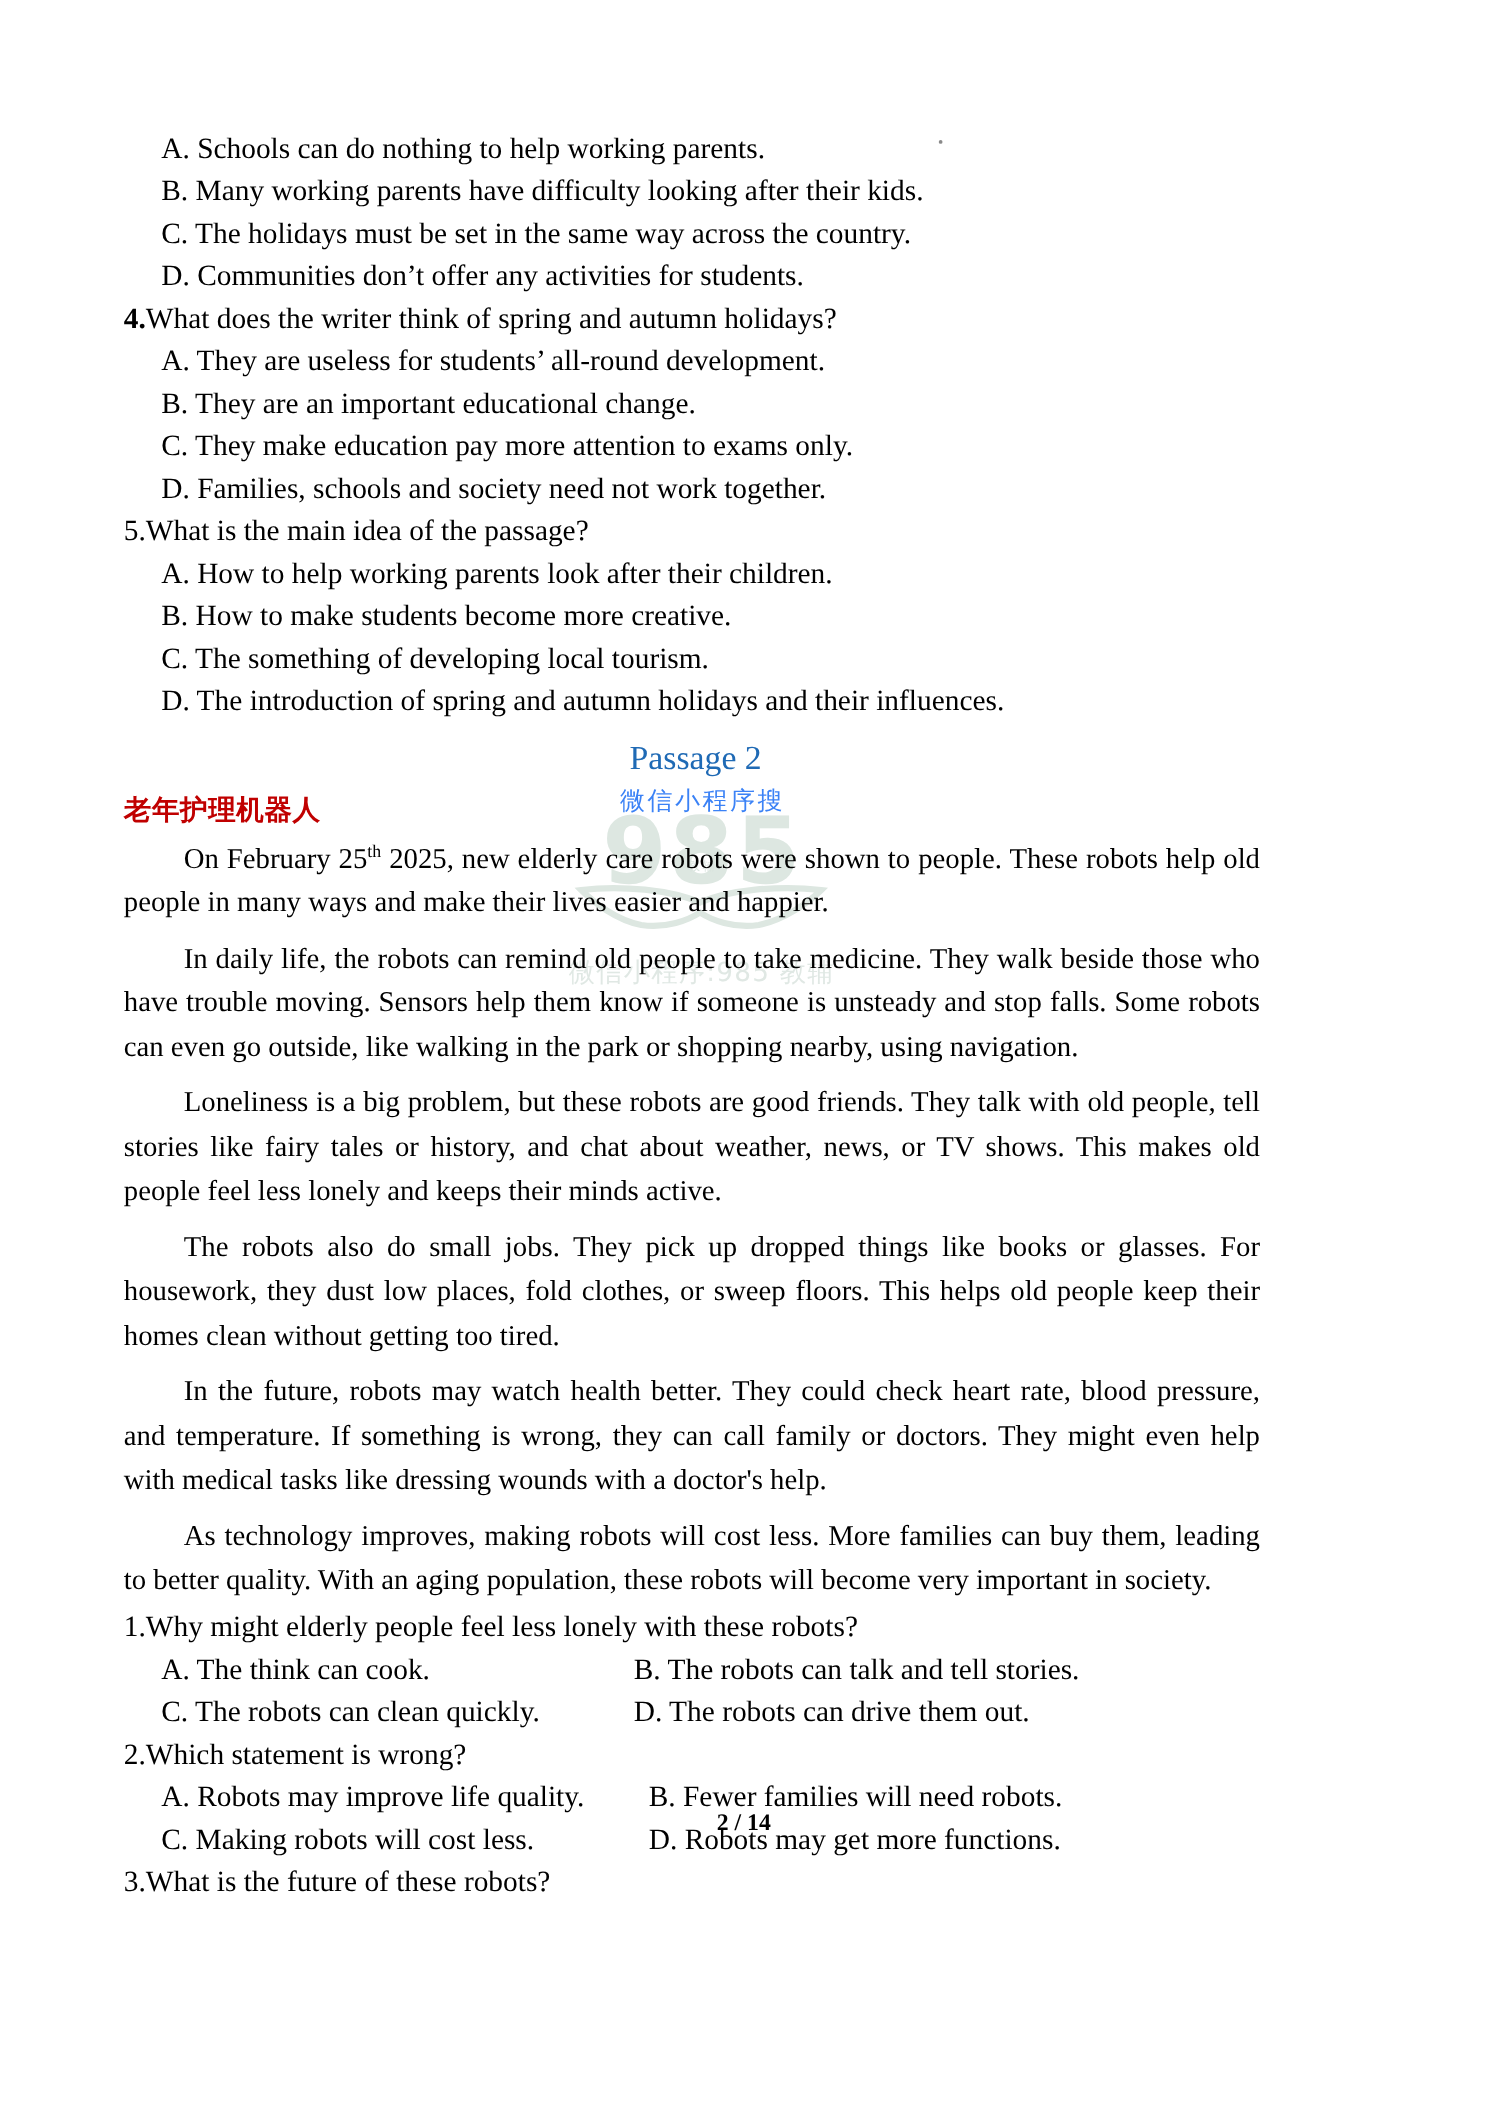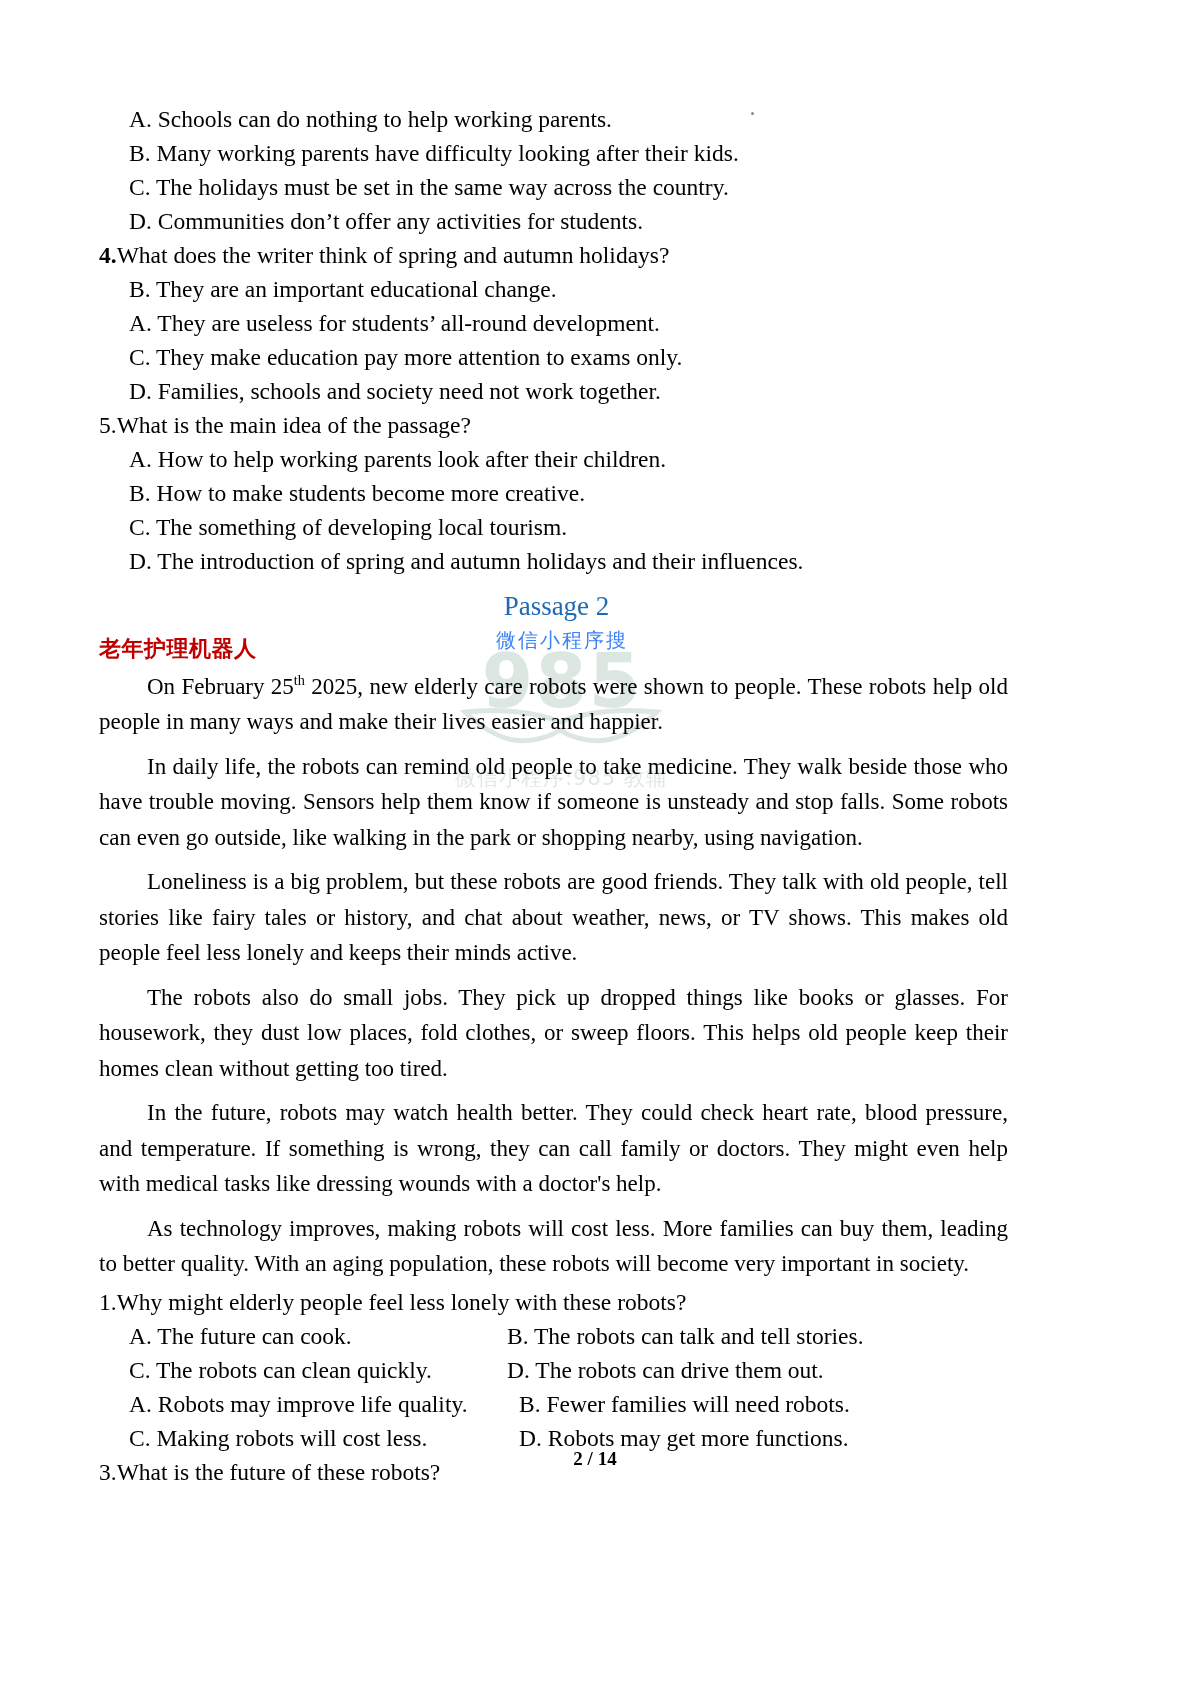--- a/index.html
+++ b/index.html
@@ -192,8 +192,8 @@
     <div class="opt">D. Communities don’t offer any activities for students.</div>
 
     <div class="q"><span class="qnum-bold">4.</span><span>What does the writer think of spring and autumn holidays?</span></div>
+    <div class="opt">A. They are useless for students’ all-round development.</div>
     <div class="opt">B. They are an important educational change.</div>
-    <div class="opt">A. They are useless for students’ all-round development.</div>
     <div class="opt">C. They make education pay more attention to exams only.</div>
     <div class="opt">D. Families, schools and society need not work together.</div>
 

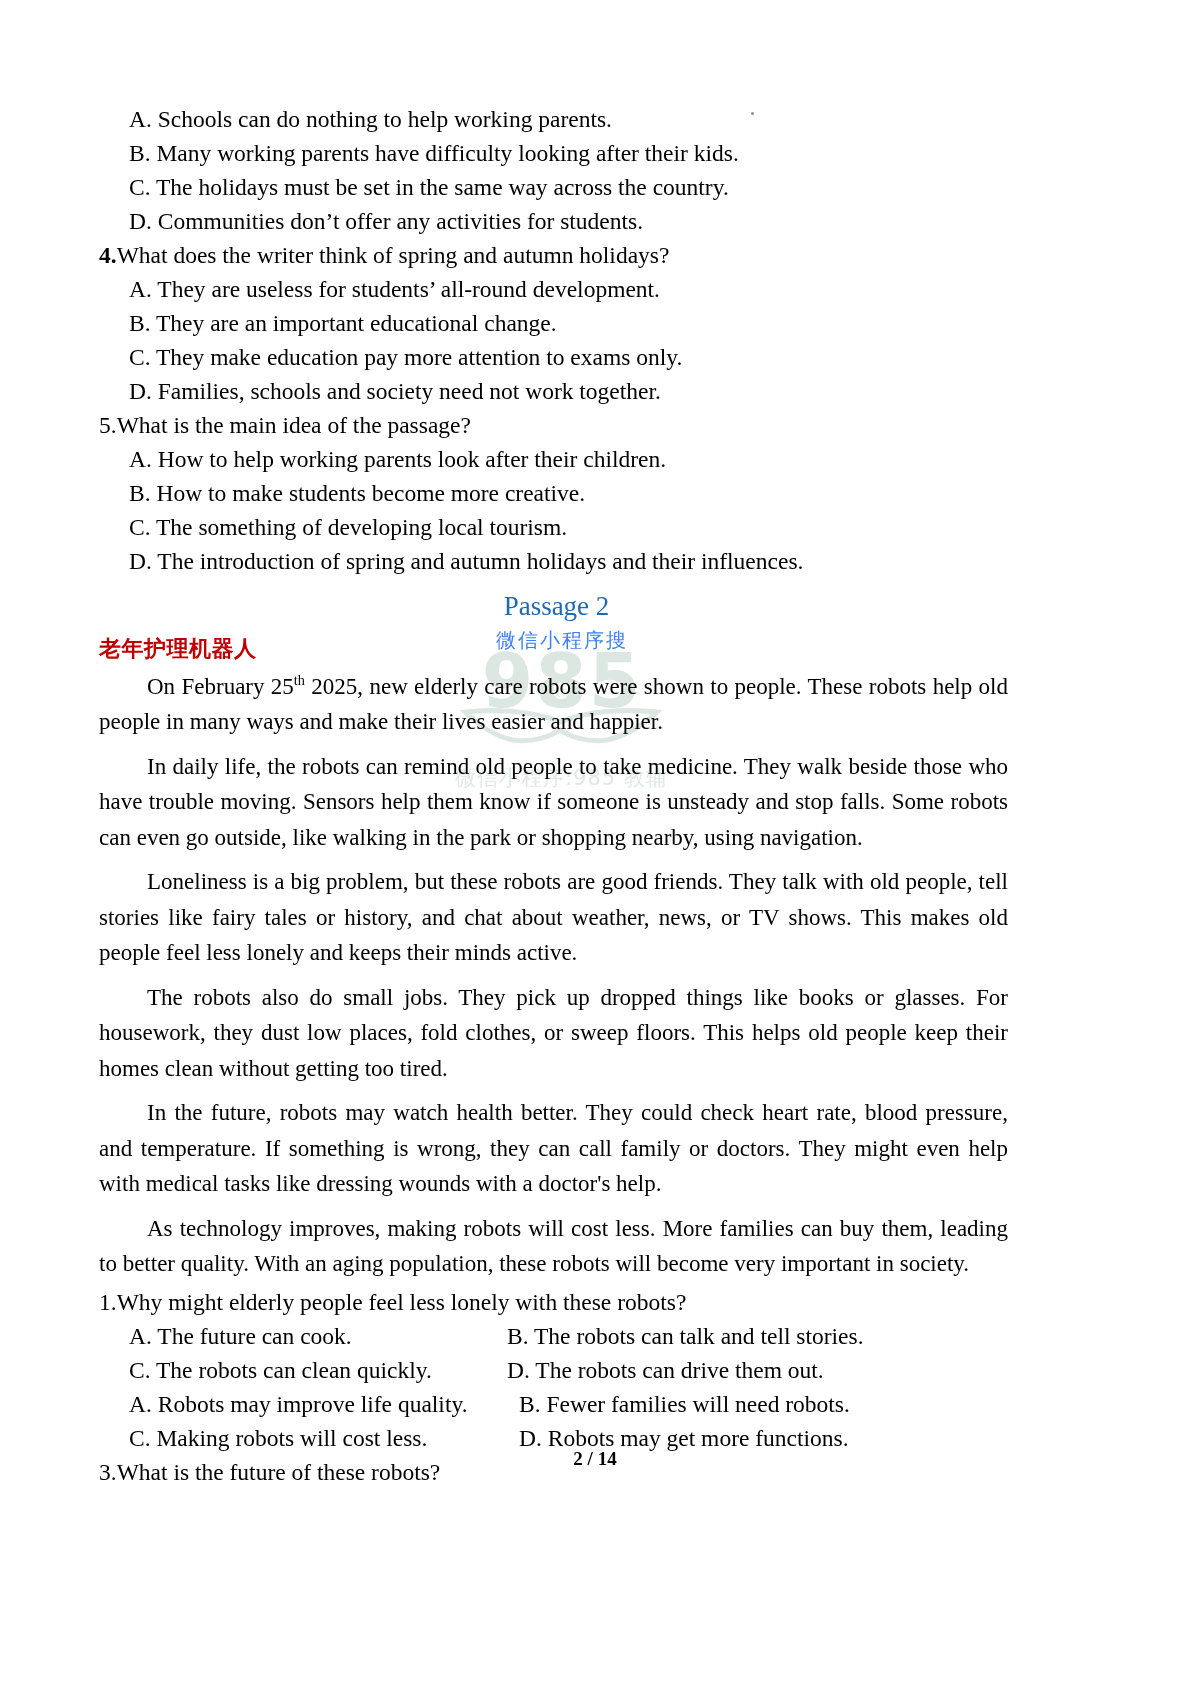--- a/index.html
+++ b/index.html
@@ -215,7 +215,7 @@
 
     <div class="q" style="margin-top:9px;">1.Why might elderly people feel less lonely with these robots?</div>
     <div class="opt-row">
-      <span class="col-a">A. The future can cook.</span>
+      <span class="col-a">A. The think can cook.</span>
       <span class="col-b">B. The robots can talk and tell stories.</span>
     </div>
     <div class="opt-row">

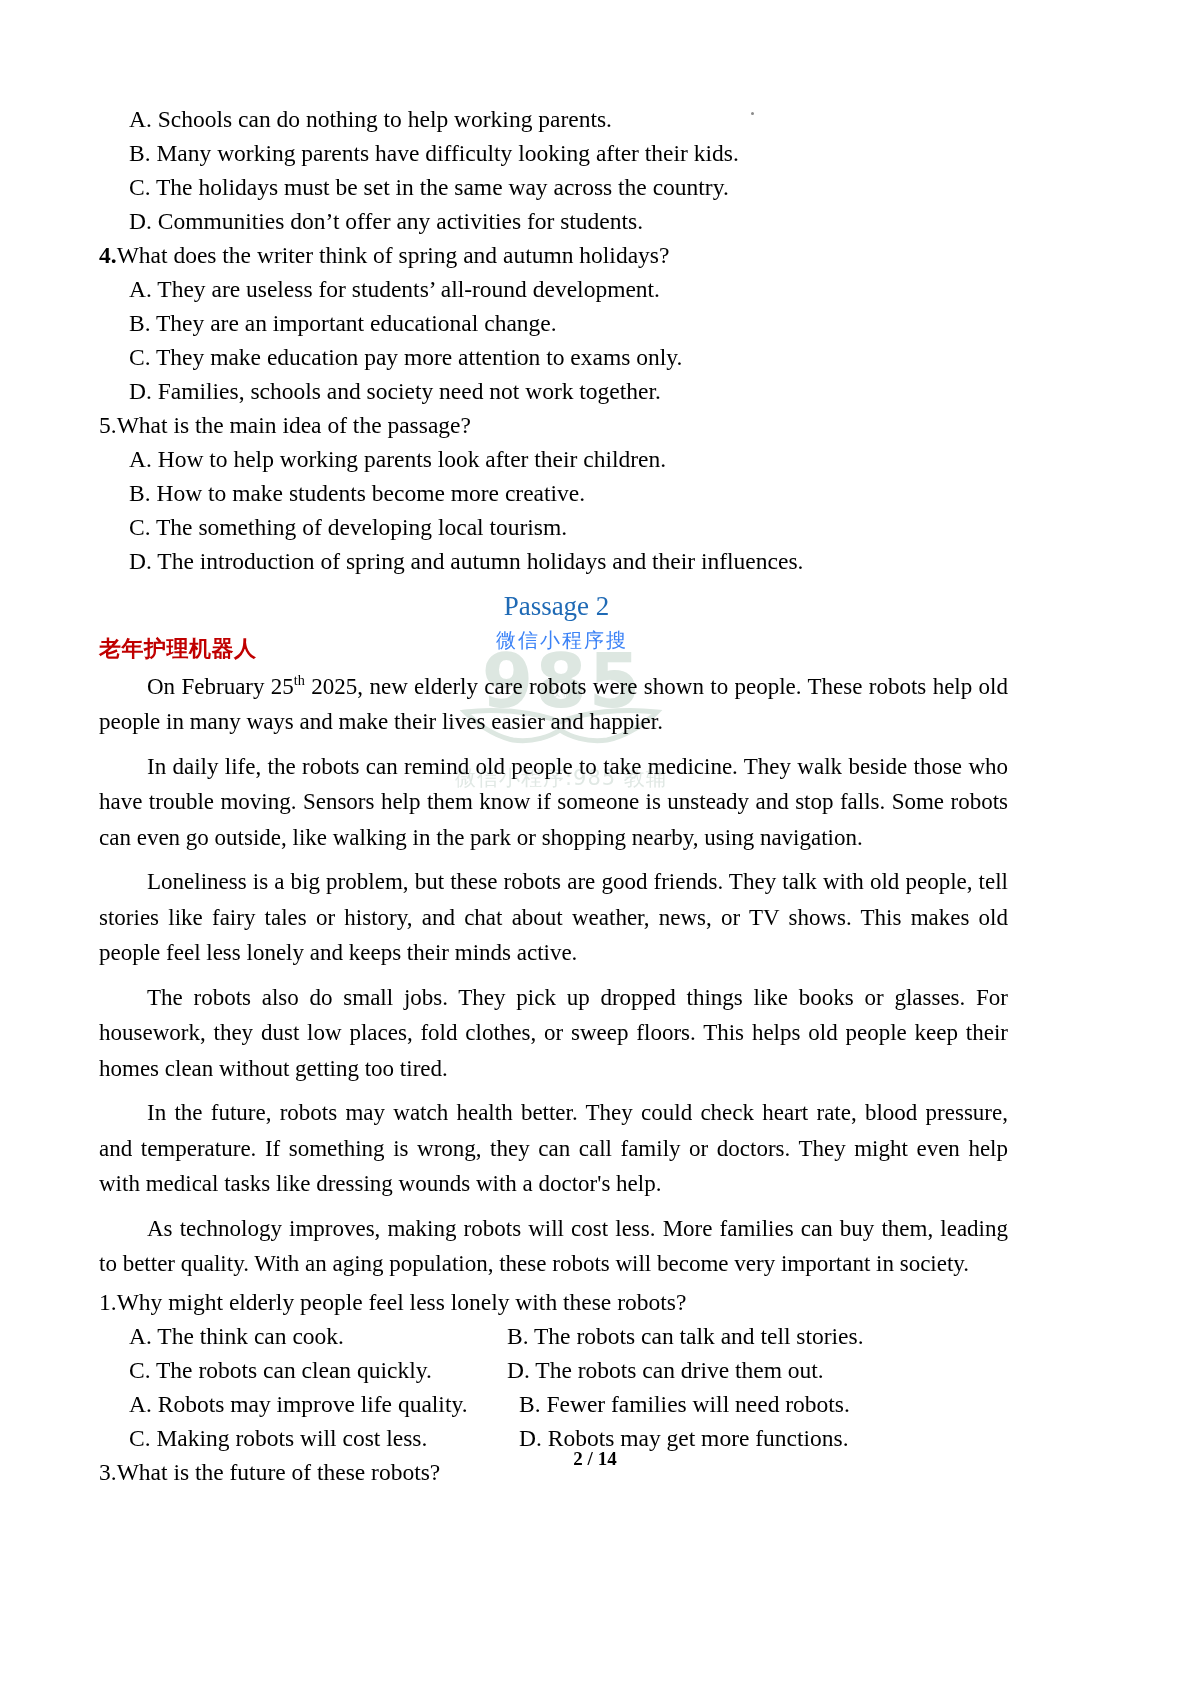--- a/index.html
+++ b/index.html
@@ -223,6 +223,7 @@
       <span class="col-b">D. The robots can drive them out.</span>
     </div>
 
+    <div class="q">2.Which statement is wrong?</div>
     <div class="opt-row">
       <span class="col-a">A. Robots may improve life quality.</span>
       <span class="col-b indent">B. Fewer families will need robots.</span>

